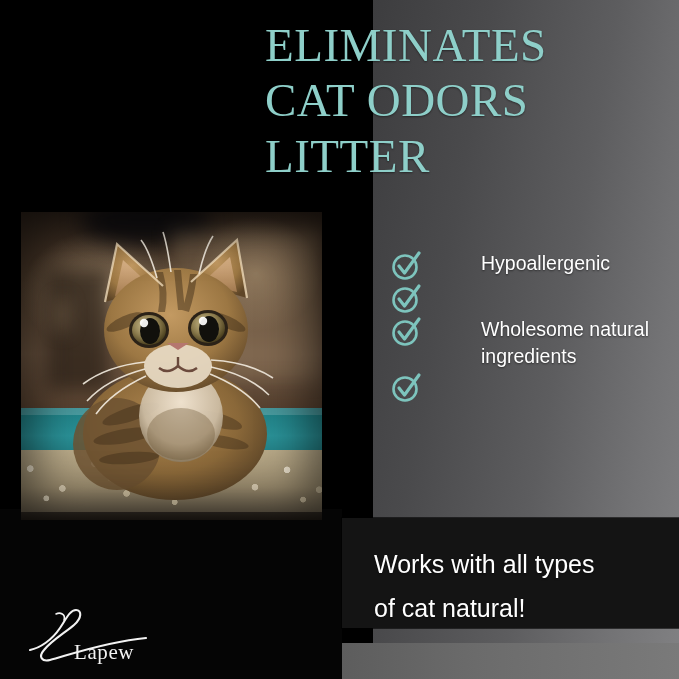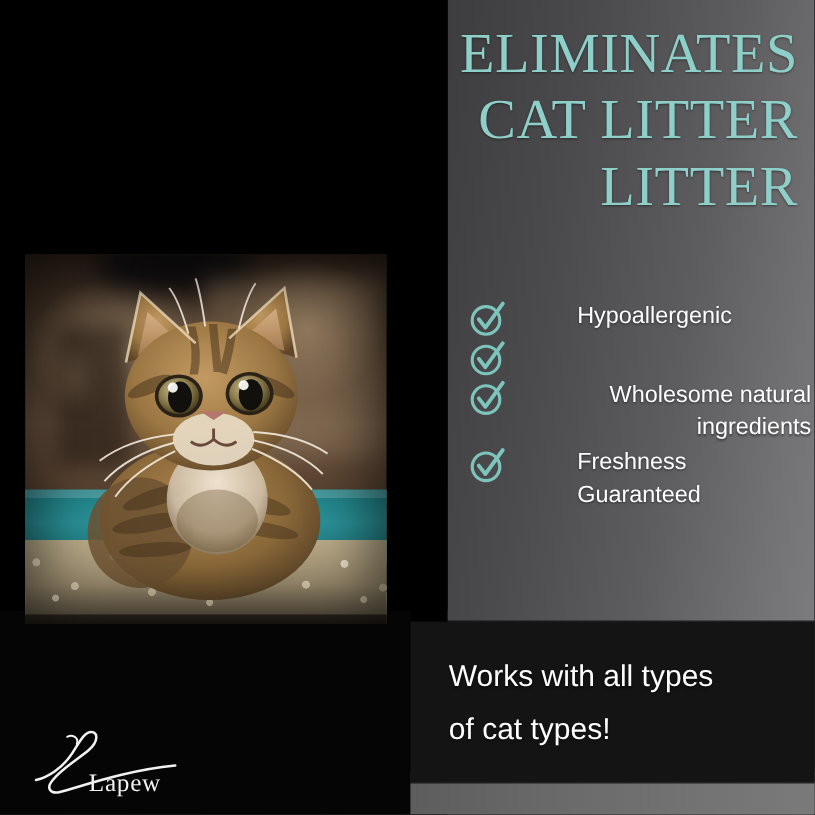--- a/index.html
+++ b/index.html
@@ -17,7 +17,7 @@
   .black-lower{position:absolute;left:0;top:509px;width:342px;height:170px;background:#050505;}
 
   
-  .headline{position:absolute;right:14px;top:18px;width:400px;text-align:right;
+  .headline{position:absolute;right:14px;top:18px;width:400px;
       font-family:"Liberation Serif",serif;color:#8ecfc9;
       font-size:47px;line-height:1.18;letter-spacing:.5px;
       text-shadow:0 1px 2px rgba(0,0,0,.45);}

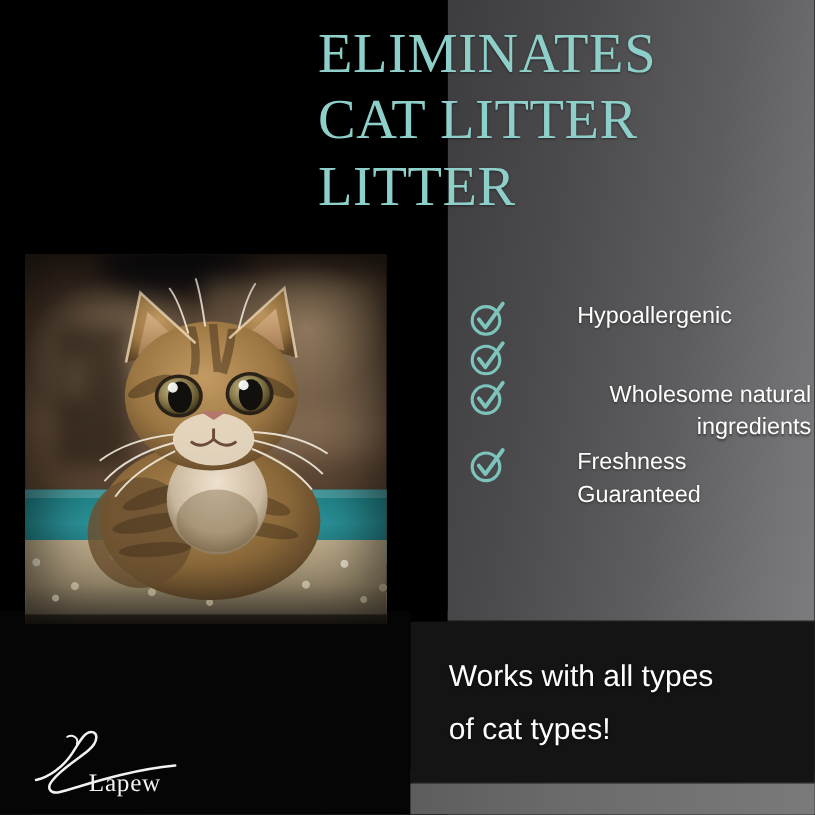--- a/index.html
+++ b/index.html
@@ -110,7 +110,7 @@
 
   <div class="headline">
     <div>ELIMINATES</div>
-    <div>CAT LITTER</div>
+    <div>CAT ODORS</div>
     <div>LITTER</div>
   </div>
 

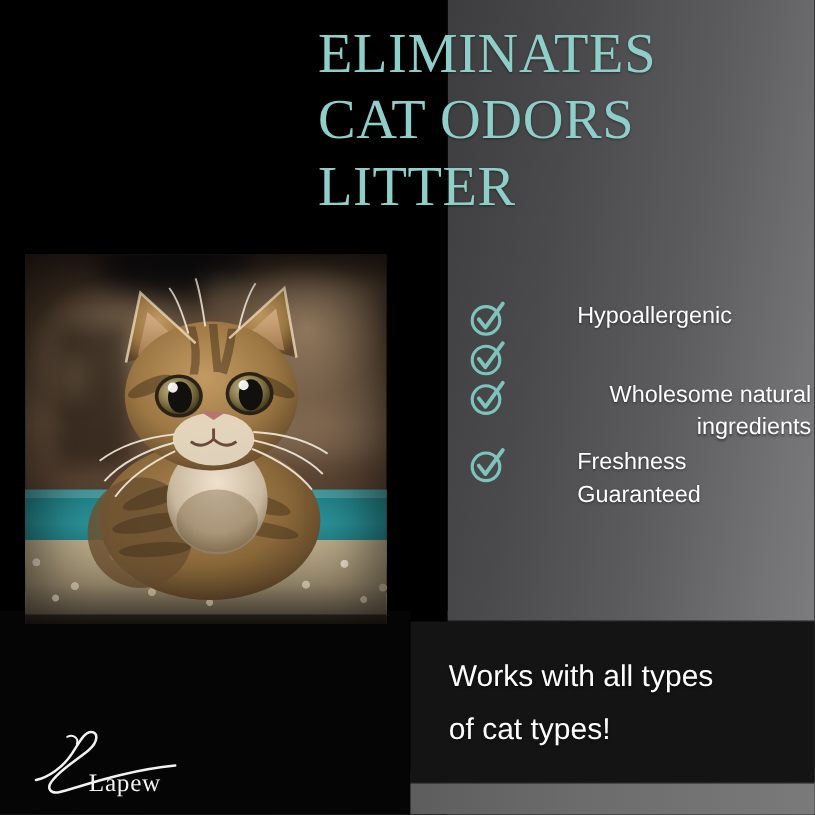--- a/index.html
+++ b/index.html
@@ -30,7 +30,7 @@
   .feat .tick svg{display:block;width:30px;height:30px;overflow:visible;}
   .feat .txt{color:#fff;font-size:19.5px;line-height:27px;margin-left:16px;
       text-shadow:0 1px 2px rgba(0,0,0,.5);}
-  .feat.wrap .txt{max-width:215px;text-align:right;}
+  .feat.wrap .txt{max-width:215px;}
 
   
   .caption{position:absolute;left:342px;top:518px;width:337px;height:134px;

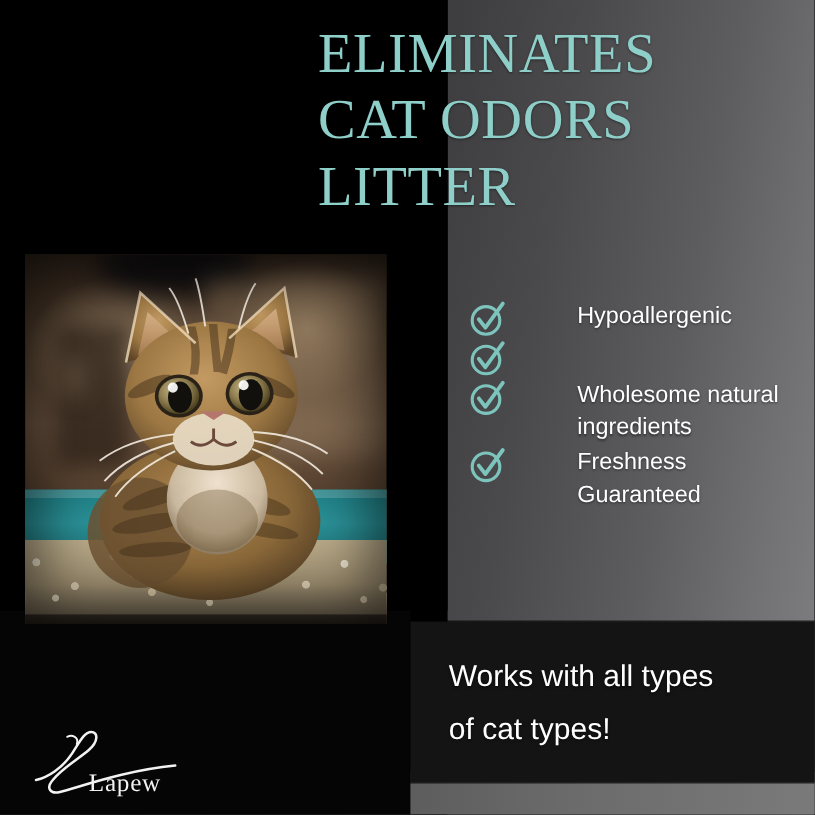--- a/index.html
+++ b/index.html
@@ -258,7 +258,6 @@
           <path d="M8 15 L13.5 22 L28 2" fill="none" stroke="#7dc4bd" stroke-width="3.2" stroke-linecap="round" stroke-linejoin="round"></path>
         </svg>
       </span>
-      <span class="txt">Freshness Guaranteed</span>
     </div>
   </div>
 

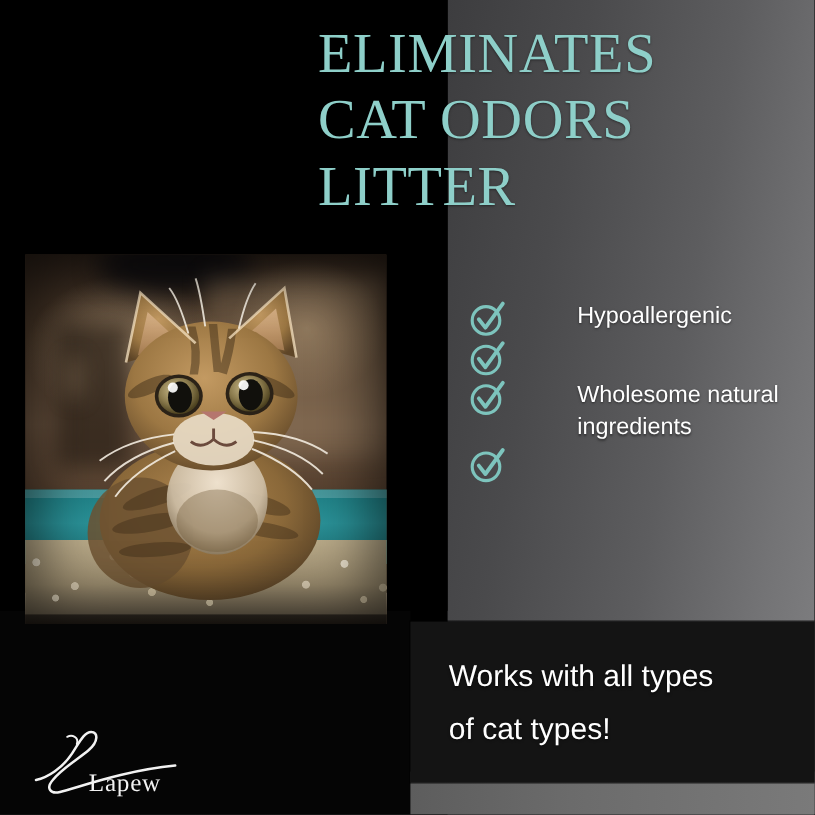--- a/index.html
+++ b/index.html
@@ -33,7 +33,7 @@
   .feat.wrap .txt{max-width:215px;}
 
   
-  .caption{position:absolute;left:342px;top:518px;width:337px;height:134px;
+  .caption{position:absolute;left:342px;top:518px;width:337px;height:110px;
       background:#141414;box-shadow:0 0 0 1px rgba(0,0,0,.6);}
   .caption .ctext{position:absolute;left:32px;top:24px;width:290px;color:#fff;
       font-size:25px;line-height:44px;text-shadow:0 1px 2px rgba(0,0,0,.5);}

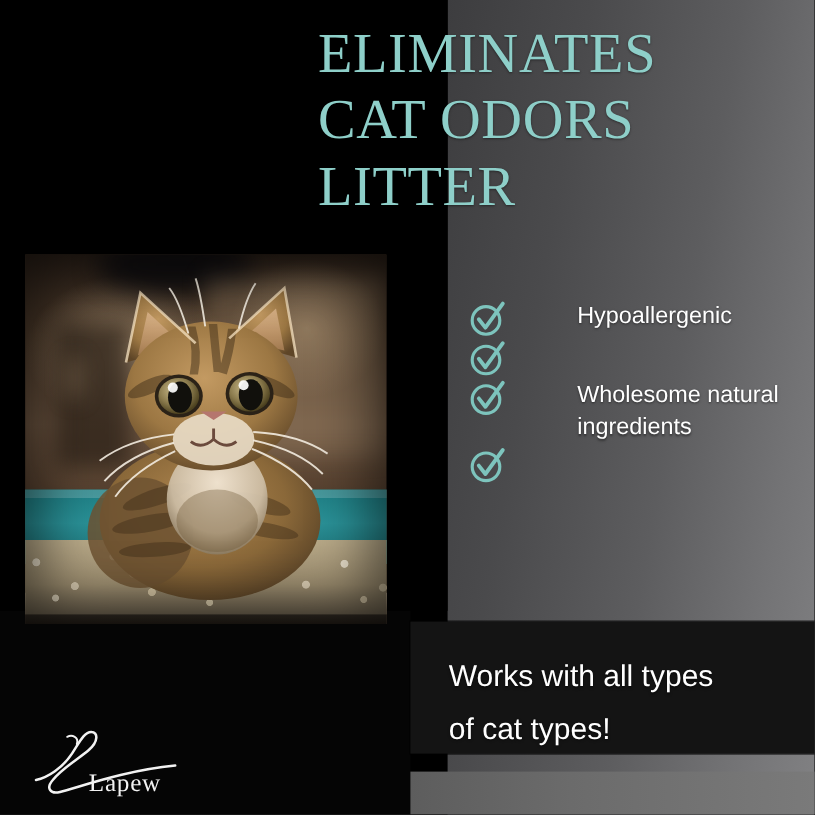--- a/index.html
+++ b/index.html
@@ -264,7 +264,7 @@
   <div class="caption">
     <div class="ctext">
       <div>Works with all types</div>
-      <div>of cat types!</div>
+      <div>of cat natural!</div>
     </div>
   </div>
 

